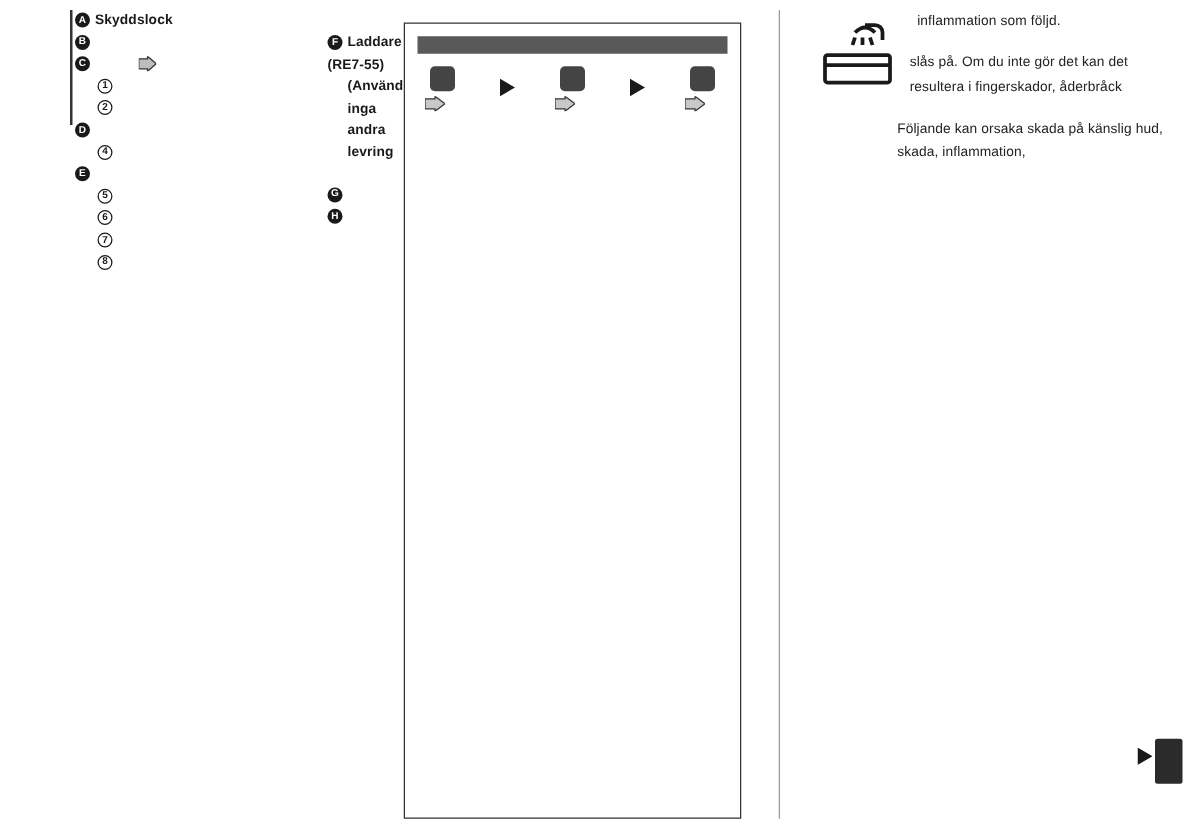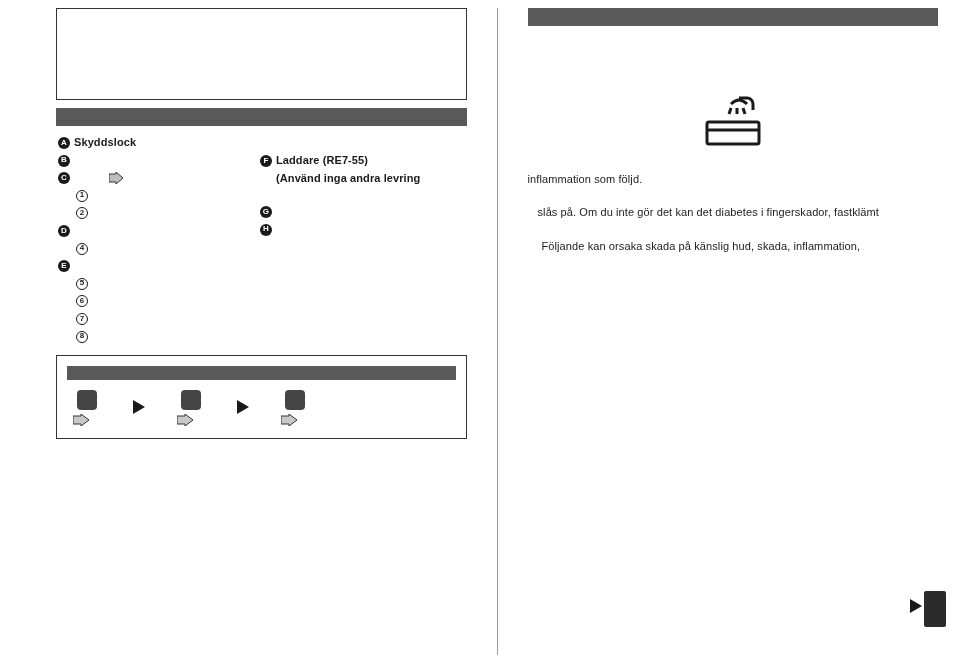--- a/index.html
+++ b/index.html
@@ -6,7 +6,7 @@
 body{width:954px;height:671px;font-family:Arial,Helvetica,sans-serif;font-size:11px;color:#1a1a1a;background:#fff;position:relative;letter-spacing:.1px}
 .page{display:flex;height:100%;padding:8px 16px 16px 56px;box-sizing:border-box;gap:28px}
 .divider{width:1px;background:#999;margin:0 2px}
-.col{flex:1;display:flex;flex-direction:column}
+.col{flex:1;display:flex;flex-direction:row}
 .intro-box{border:1px solid #333;background:#fff;height:90px;margin-bottom:8px}
 .bar{background:#595959;height:18px;margin:0 0 8px 0}
 .bar-r{background:#595959;height:18px;margin-bottom:10px}

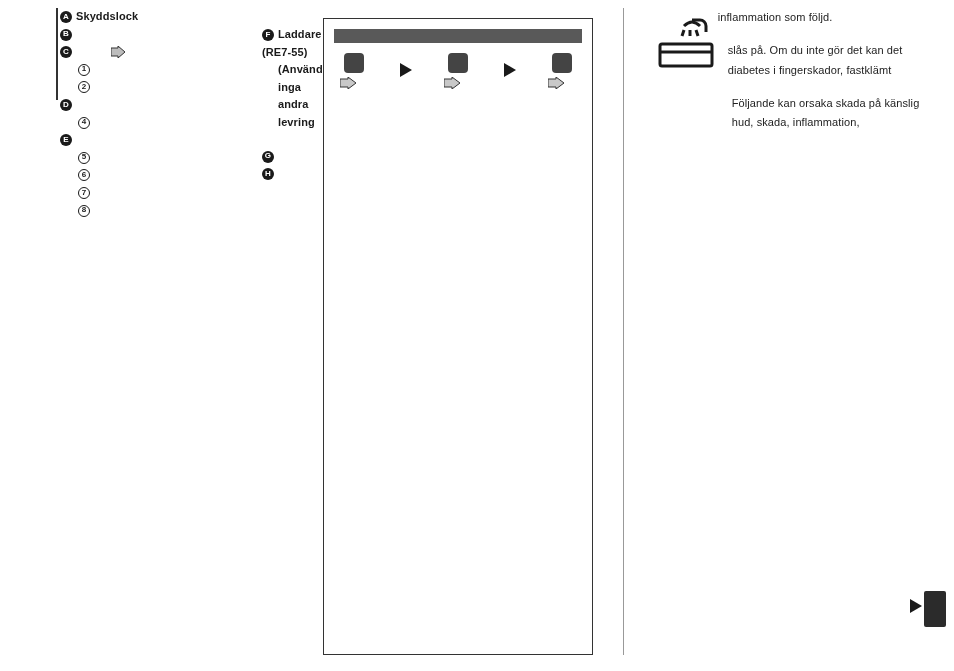--- a/index.html
+++ b/index.html
@@ -138,7 +138,7 @@
       </svg>
     </div>
     <div class="rtxt">
-      <p style="margin-left:0">inflammation som följd.</p>
+      <p style="margin-left:16px">inflammation som följd.</p>
       <p>slås på. Om du inte gör det kan det diabetes i fingerskador, fastklämt</p>
       <p style="margin-left:14px">Följande kan orsaka skada på känslig hud, skada, inflammation,</p>
     </div>

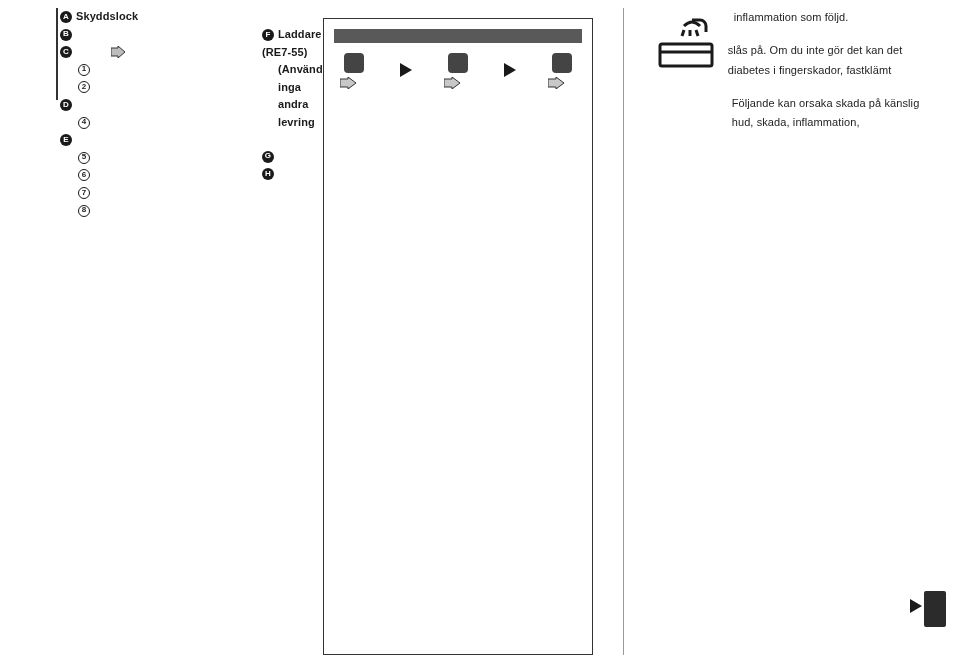--- a/index.html
+++ b/index.html
@@ -139,7 +139,7 @@
     </div>
     <div class="rtxt">
       <p style="margin-left:16px">inflammation som följd.</p>
-      <p>slås på. Om du inte gör det kan det diabetes i fingerskador, fastklämt</p>
+      <p>slås på. Om du inte gör det kan det resultera i fingerskador, åderbråck</p>
       <p style="margin-left:14px">Följande kan orsaka skada på känslig hud, skada, inflammation,</p>
     </div>
   </div>

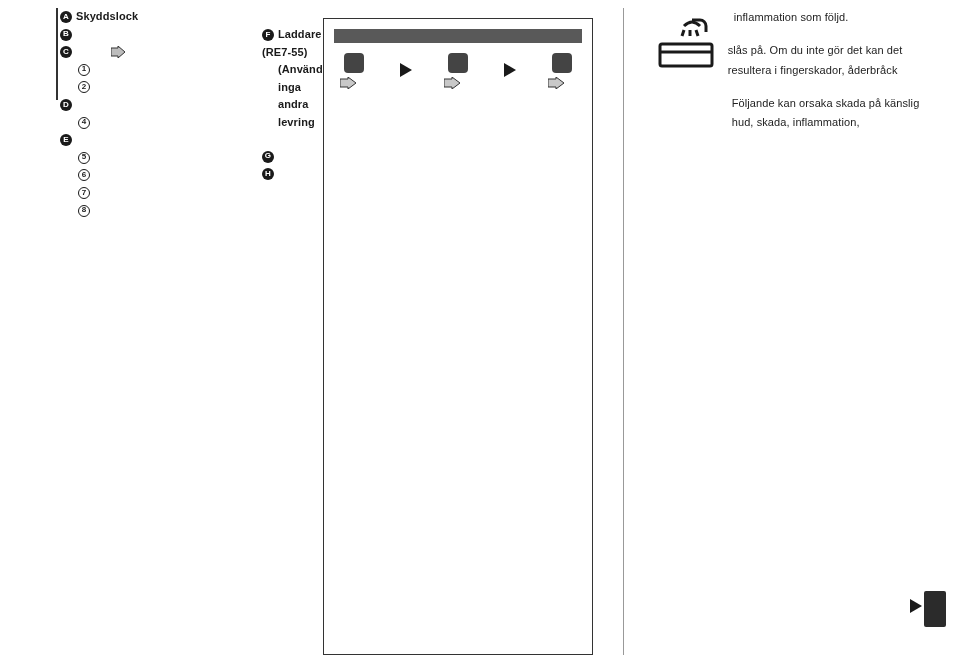--- a/index.html
+++ b/index.html
@@ -140,7 +140,7 @@
     <div class="rtxt">
       <p style="margin-left:16px">inflammation som följd.</p>
       <p>slås på. Om du inte gör det kan det resultera i fingerskador, åderbråck</p>
-      <p style="margin-left:14px">Följande kan orsaka skada på känslig hud, skada, inflammation,</p>
+      <p style="margin-left:0">Följande kan orsaka skada på känslig hud, skada, inflammation,</p>
     </div>
   </div>
 </div>

